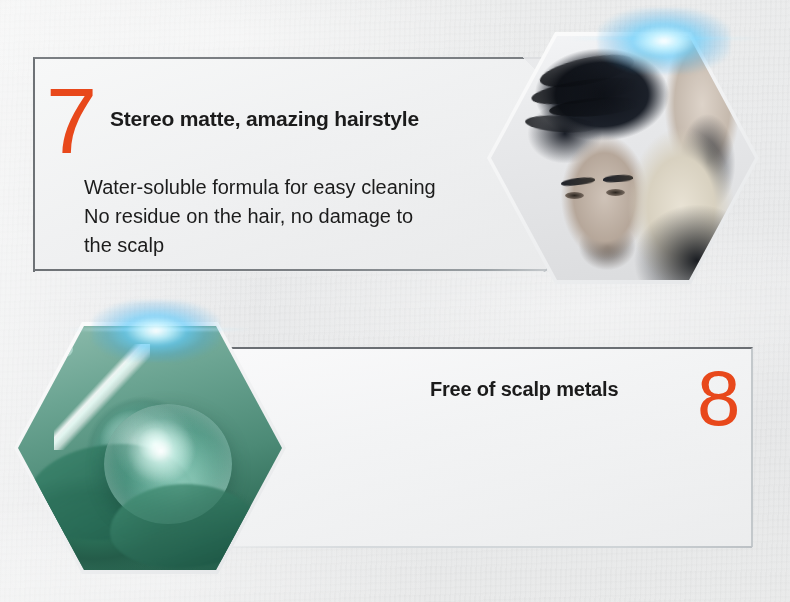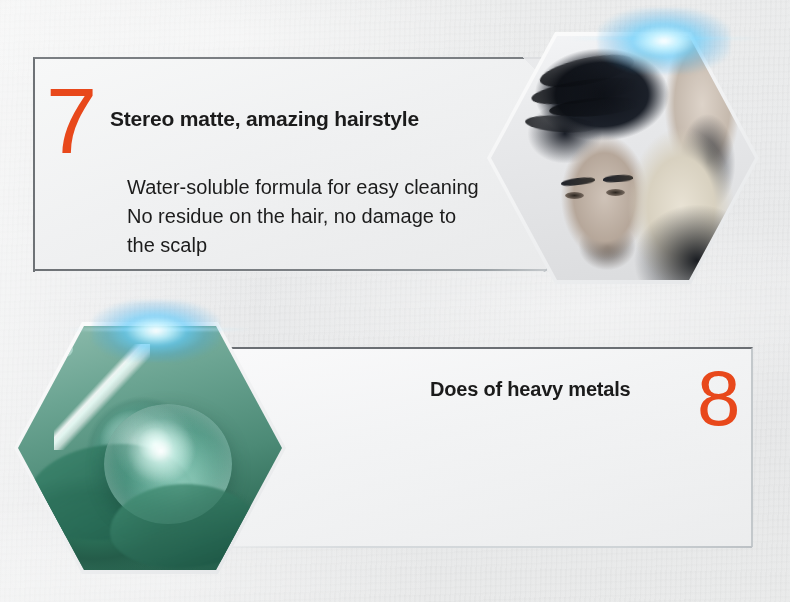--- a/index.html
+++ b/index.html
@@ -159,7 +159,6 @@
     font-size: 20px;
     line-height: 29px;
     white-space: pre-line;
-    margin-left: 43px;
   }
   .body-1 {
     left: 84px;

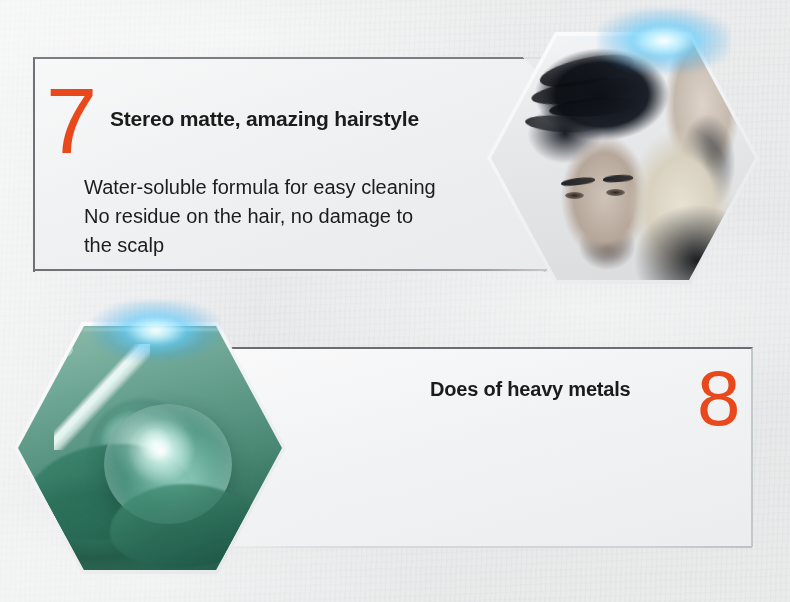--- a/index.html
+++ b/index.html
@@ -402,7 +402,7 @@
 
   <div class="numeral numeral-8">8</div>
 
-  <div class="heading heading-2">Does of heavy metals</div>
+  <div class="heading heading-2">Free of scalp metals</div>
 
 
   <div class="hex-wrap hex-green">

